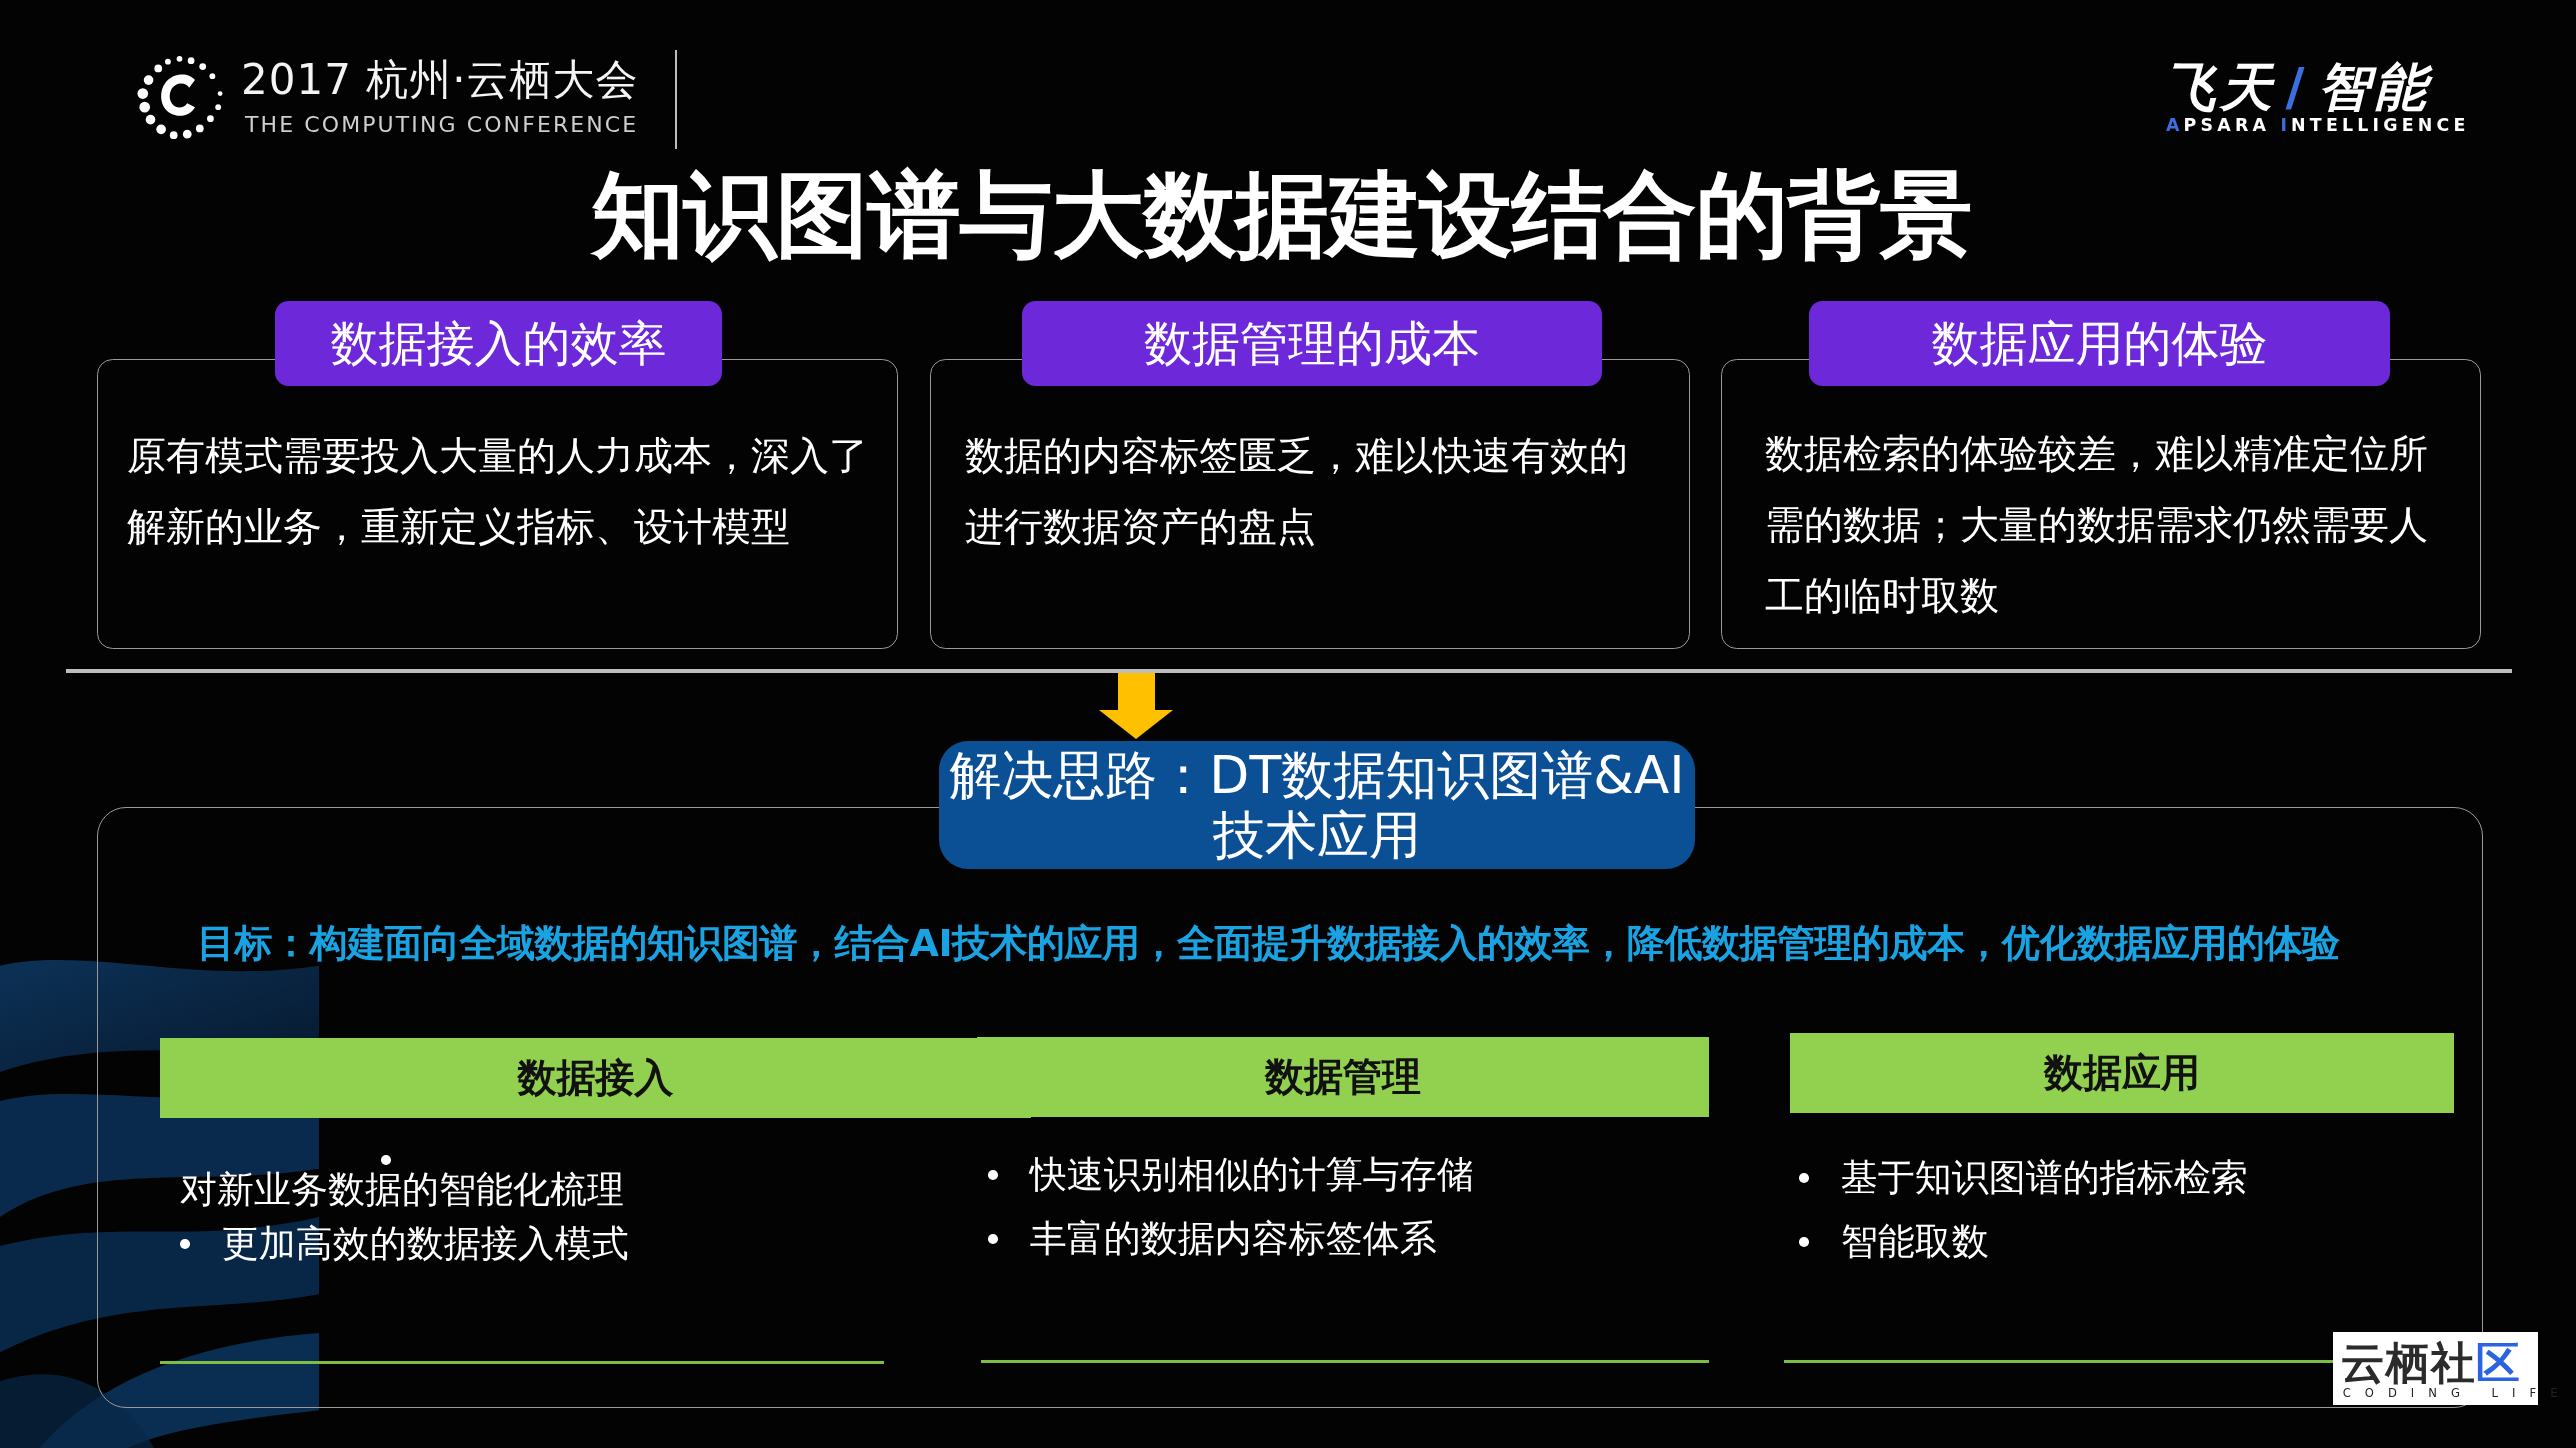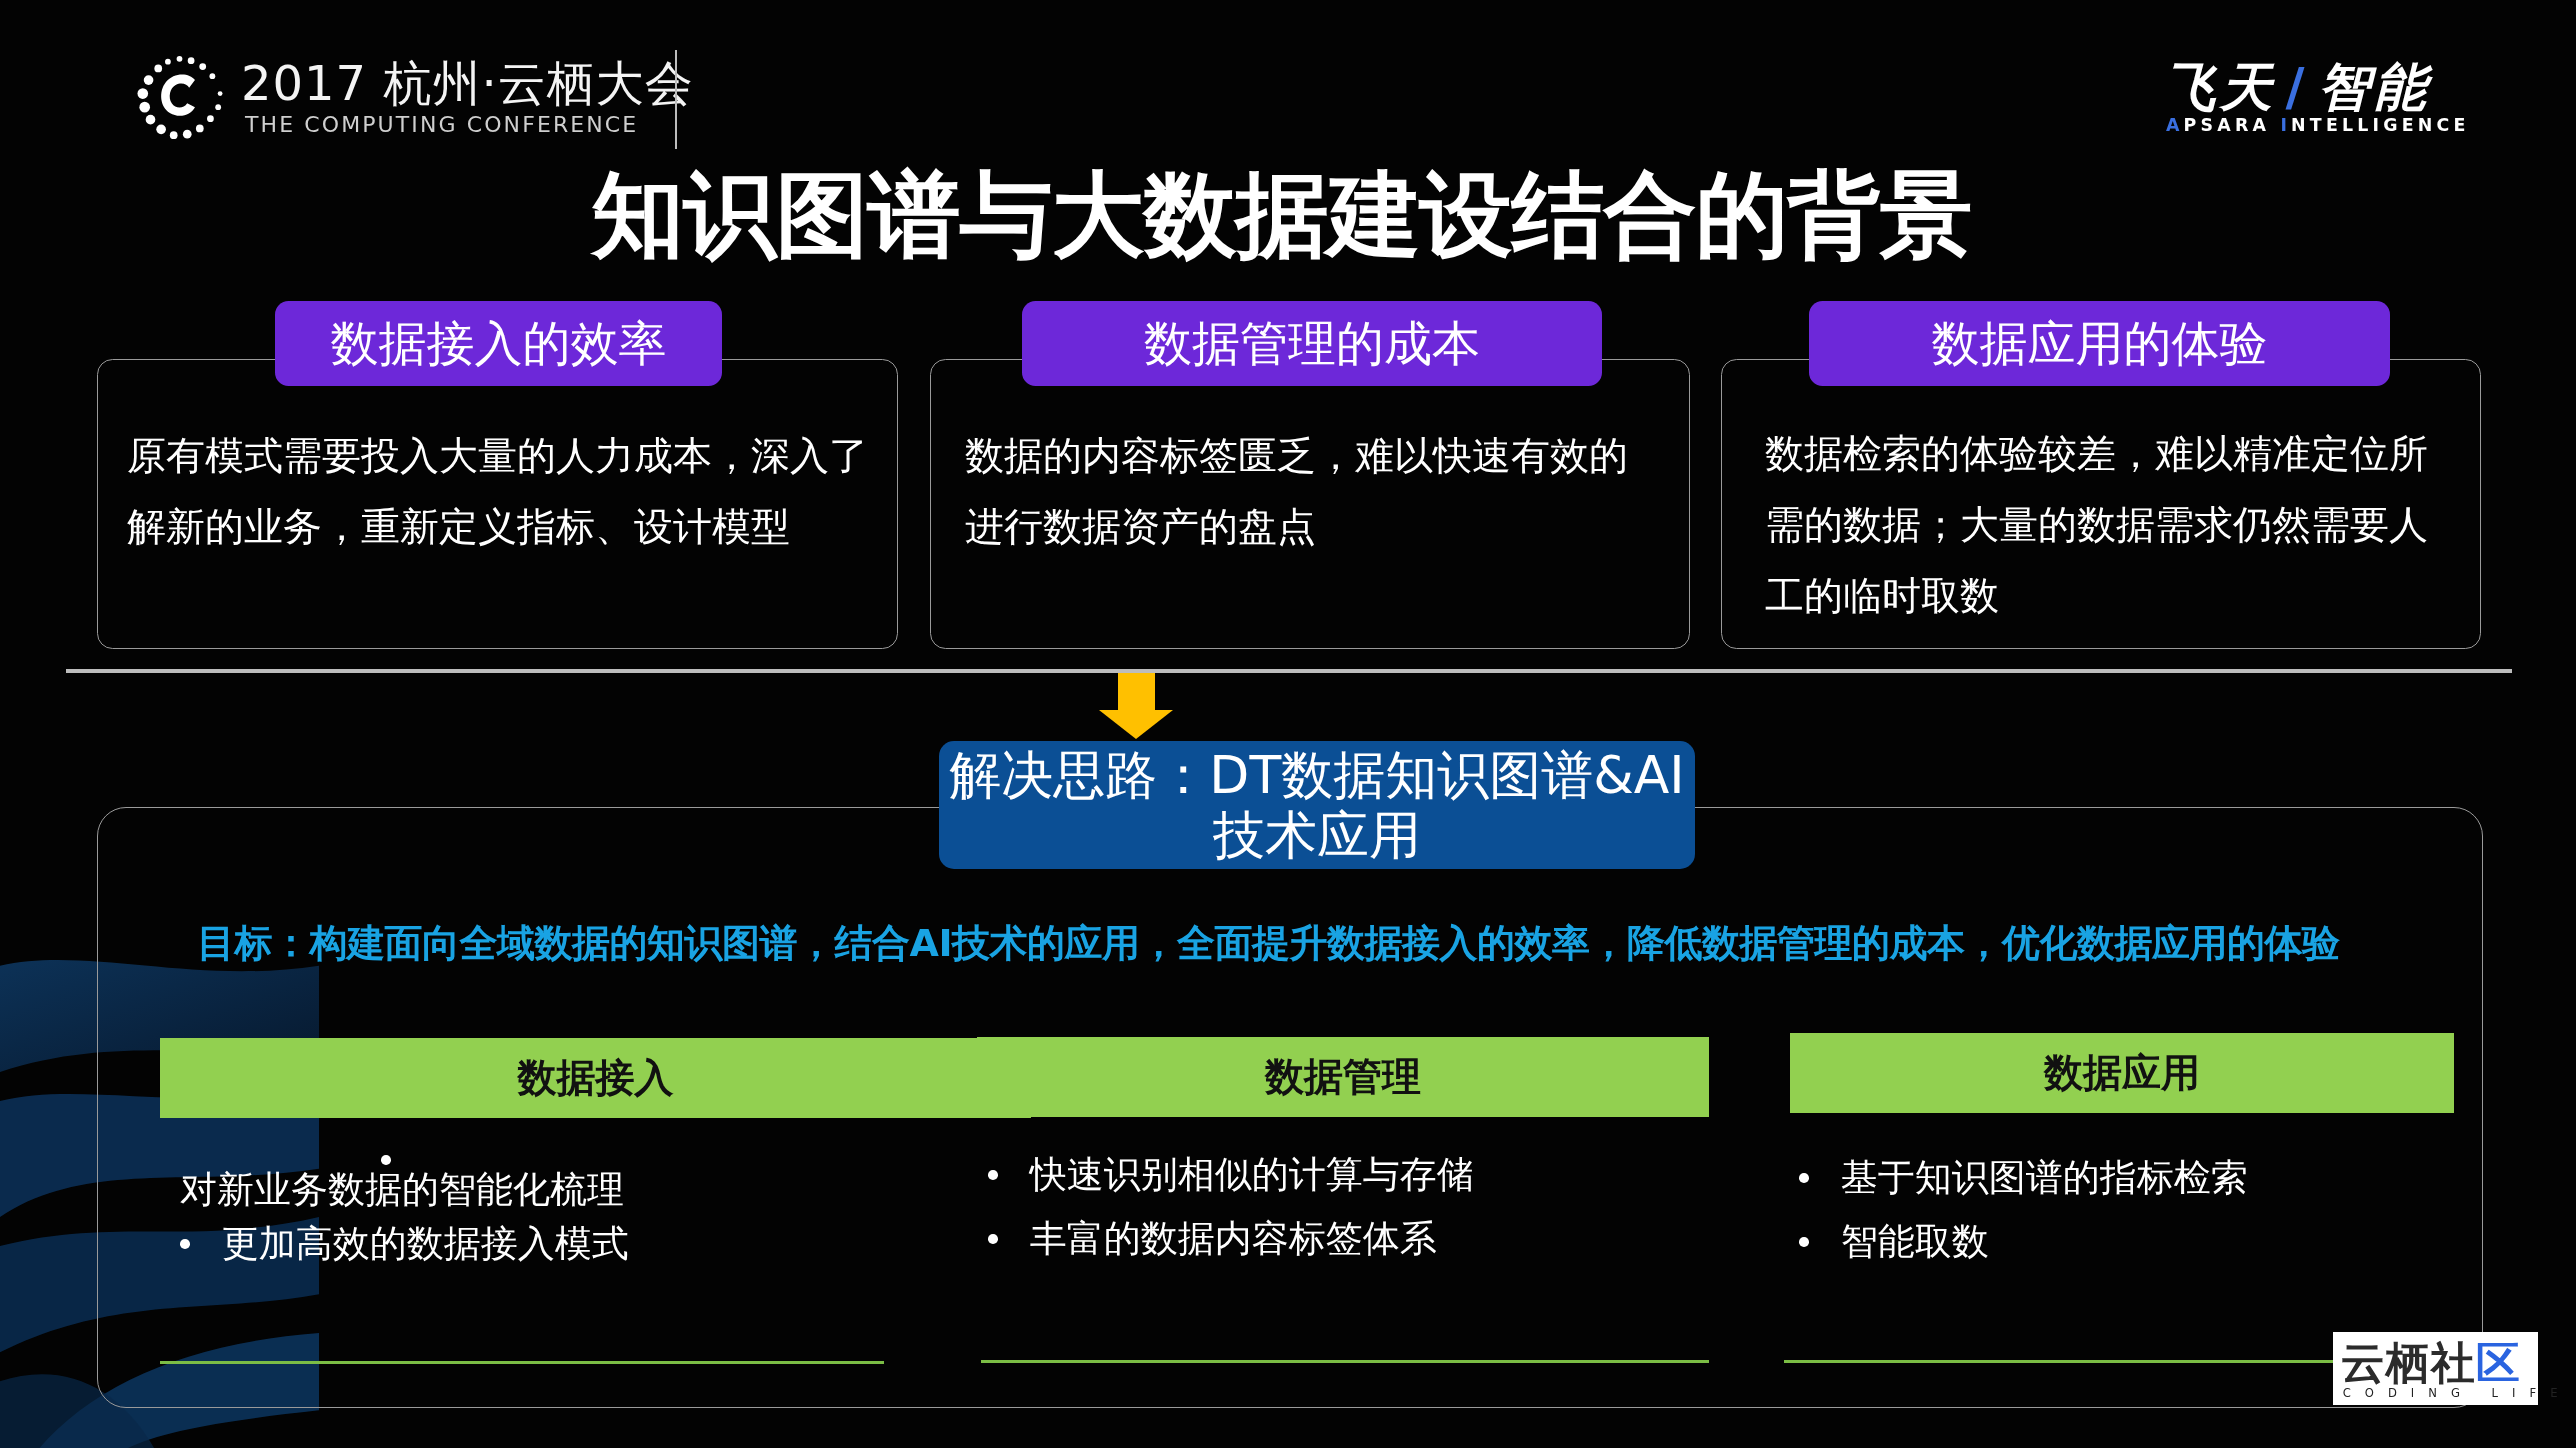--- a/index.html
+++ b/index.html
@@ -13,7 +13,7 @@
   
   .conf-logo { left:135px; top:48px; width:541px; height:97px; }
   .conf-icon { left:0; top:4.8px; width:89px; height:87px; }
-  .conf-title { left:106px; top:3.9px; font-size:48px; letter-spacing:1px; color:#f4f4f4; white-space:nowrap; }
+  .conf-title { left:106px; top:3.9px; font-size:42px; letter-spacing:1px; color:#f4f4f4; white-space:nowrap; }
   .conf-sub { left:110px; top:64px; font-size:22px; letter-spacing:2.1px; color:#cfcfcf; white-space:nowrap; }
   .conf-divider { left:675px; top:50px; width:1.9px; height:99px; background:#bdbdbd; }
 

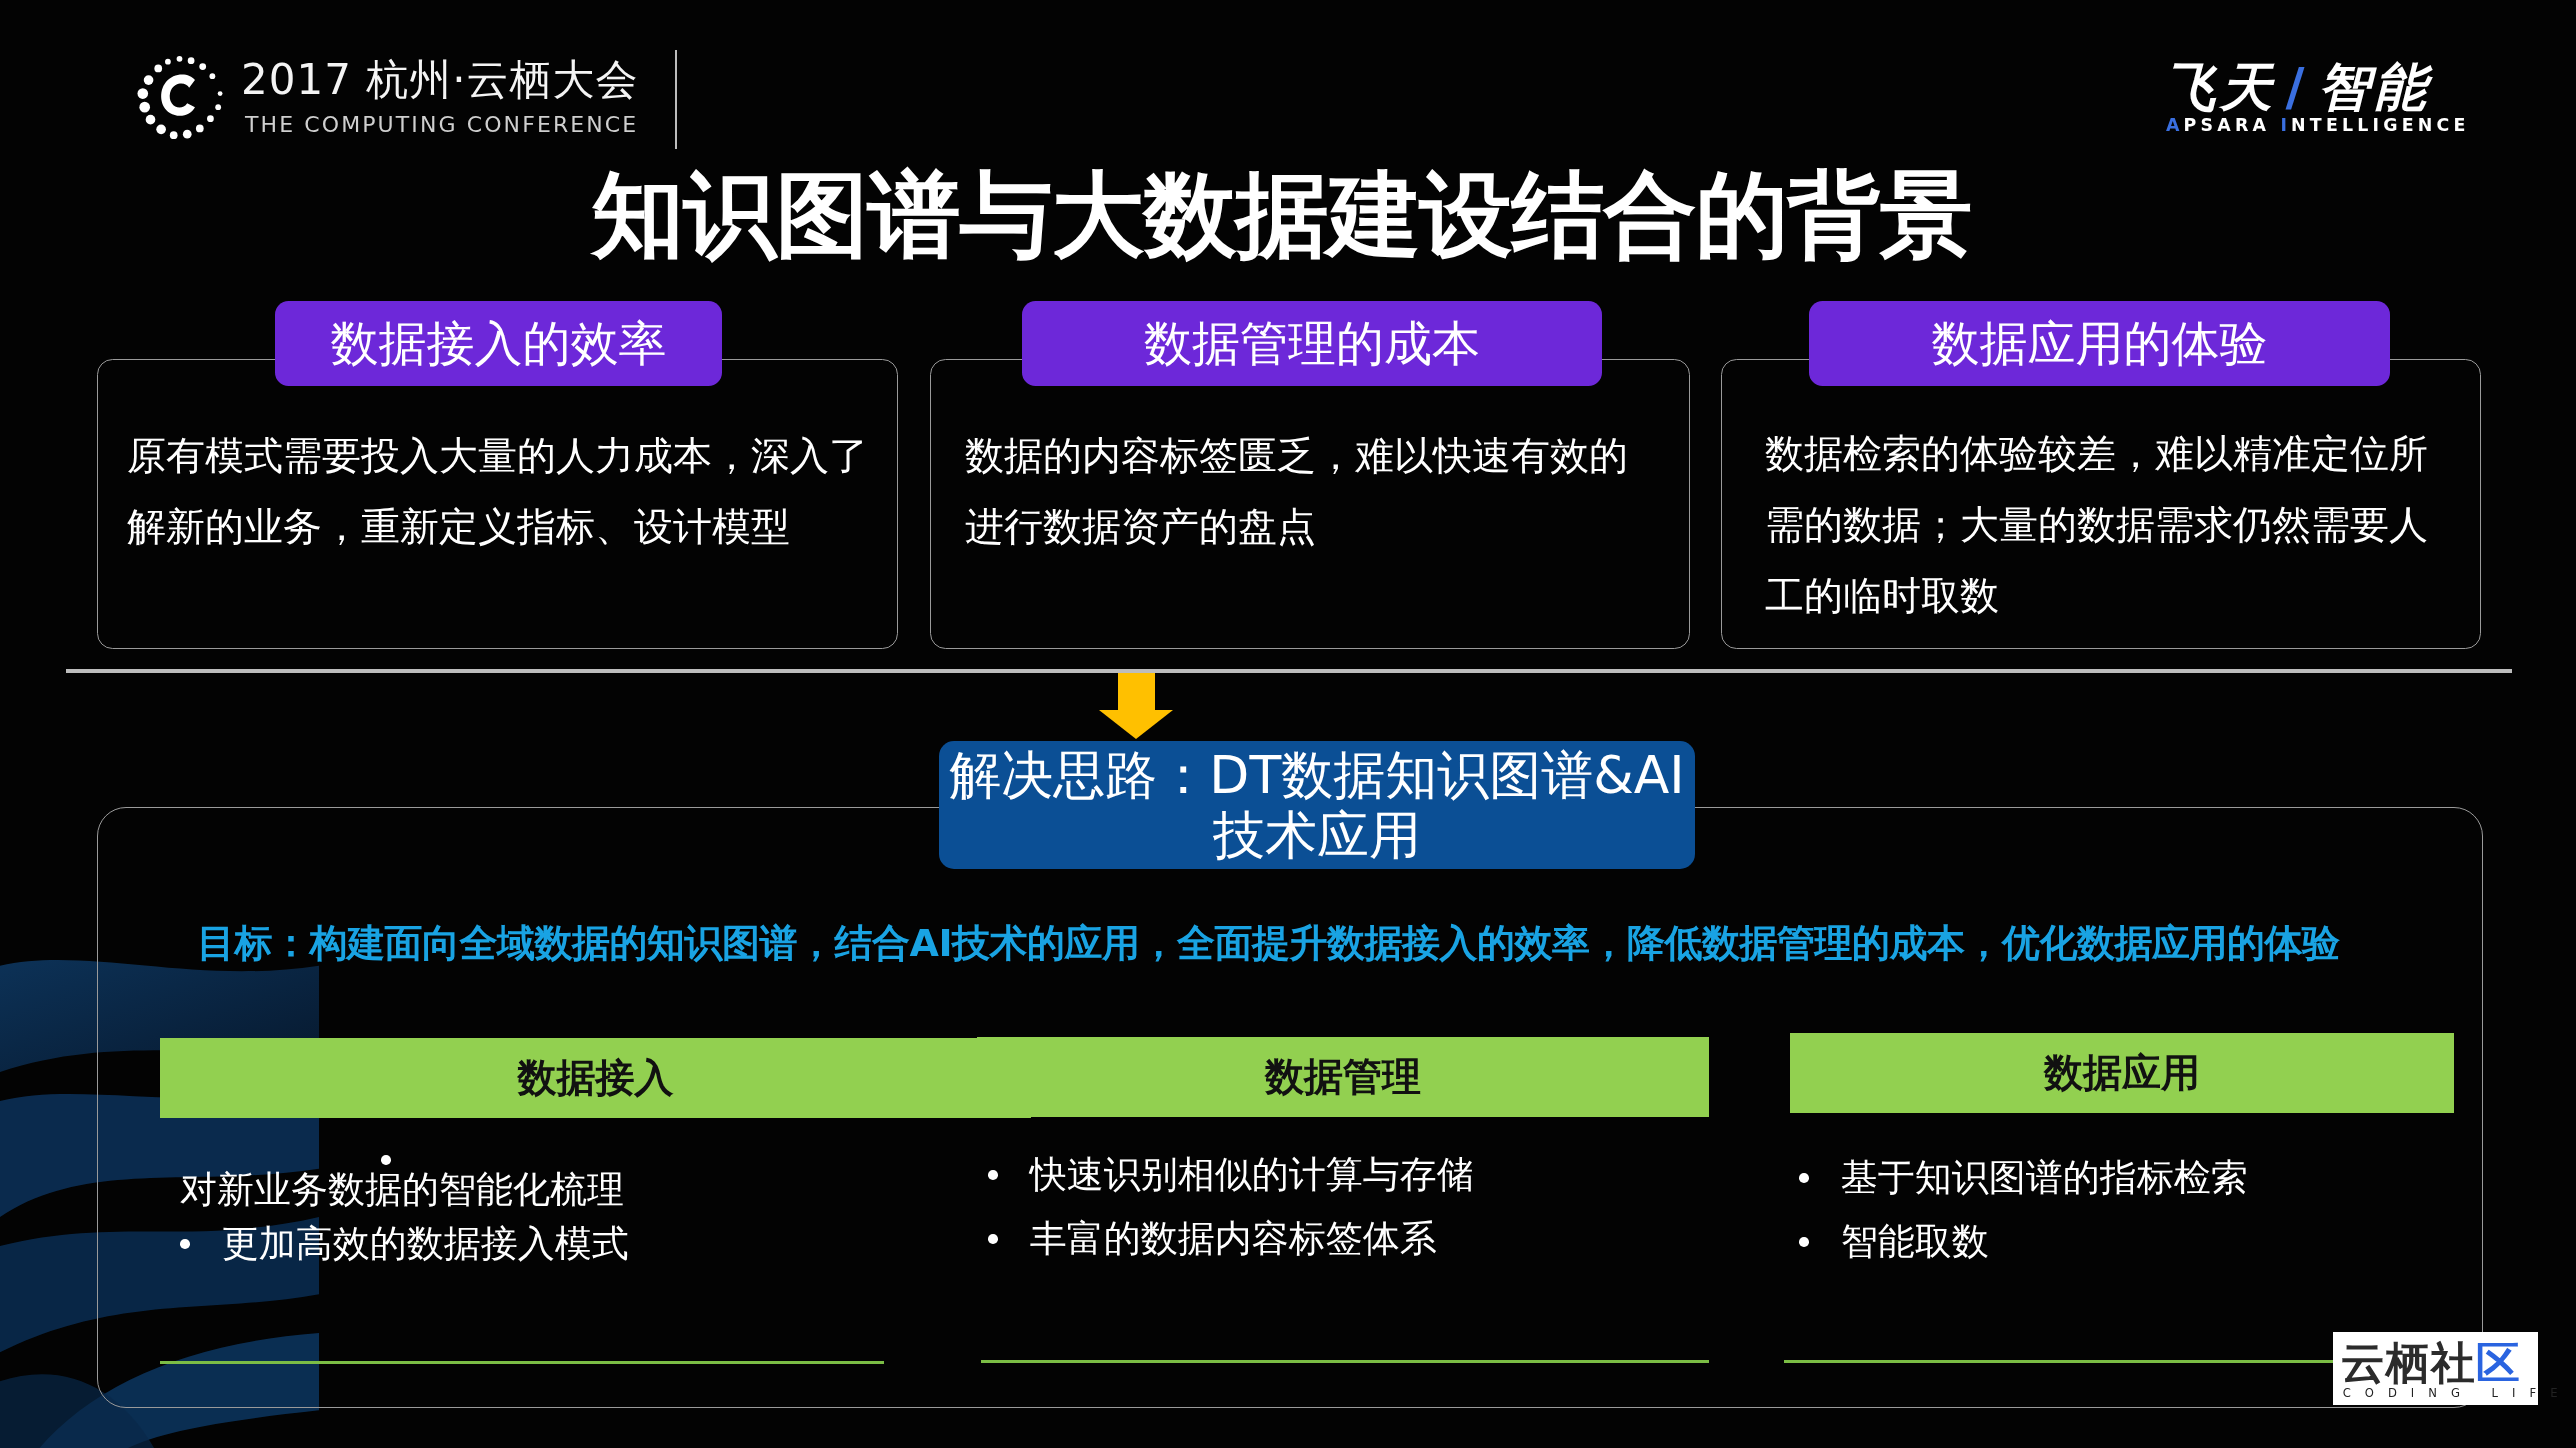--- a/index.html
+++ b/index.html
@@ -42,7 +42,7 @@
   
   .panel { left:97px; top:807px; width:2386px; height:601px; border:1.9px solid #9a9a9a; border-radius:29px; box-sizing:border-box; }
 
-  .solution { left:939px; top:741px; width:756px; height:128px; background:#0b4f95; border-radius:15px;
+  .solution { left:939px; top:741px; width:756px; height:128px; background:#0b4f95; border-radius:29px;
               display:flex; flex-direction:column; align-items:center; justify-content:center;
               font-size:52px; line-height:60px; color:#fff; text-align:center; }
 

